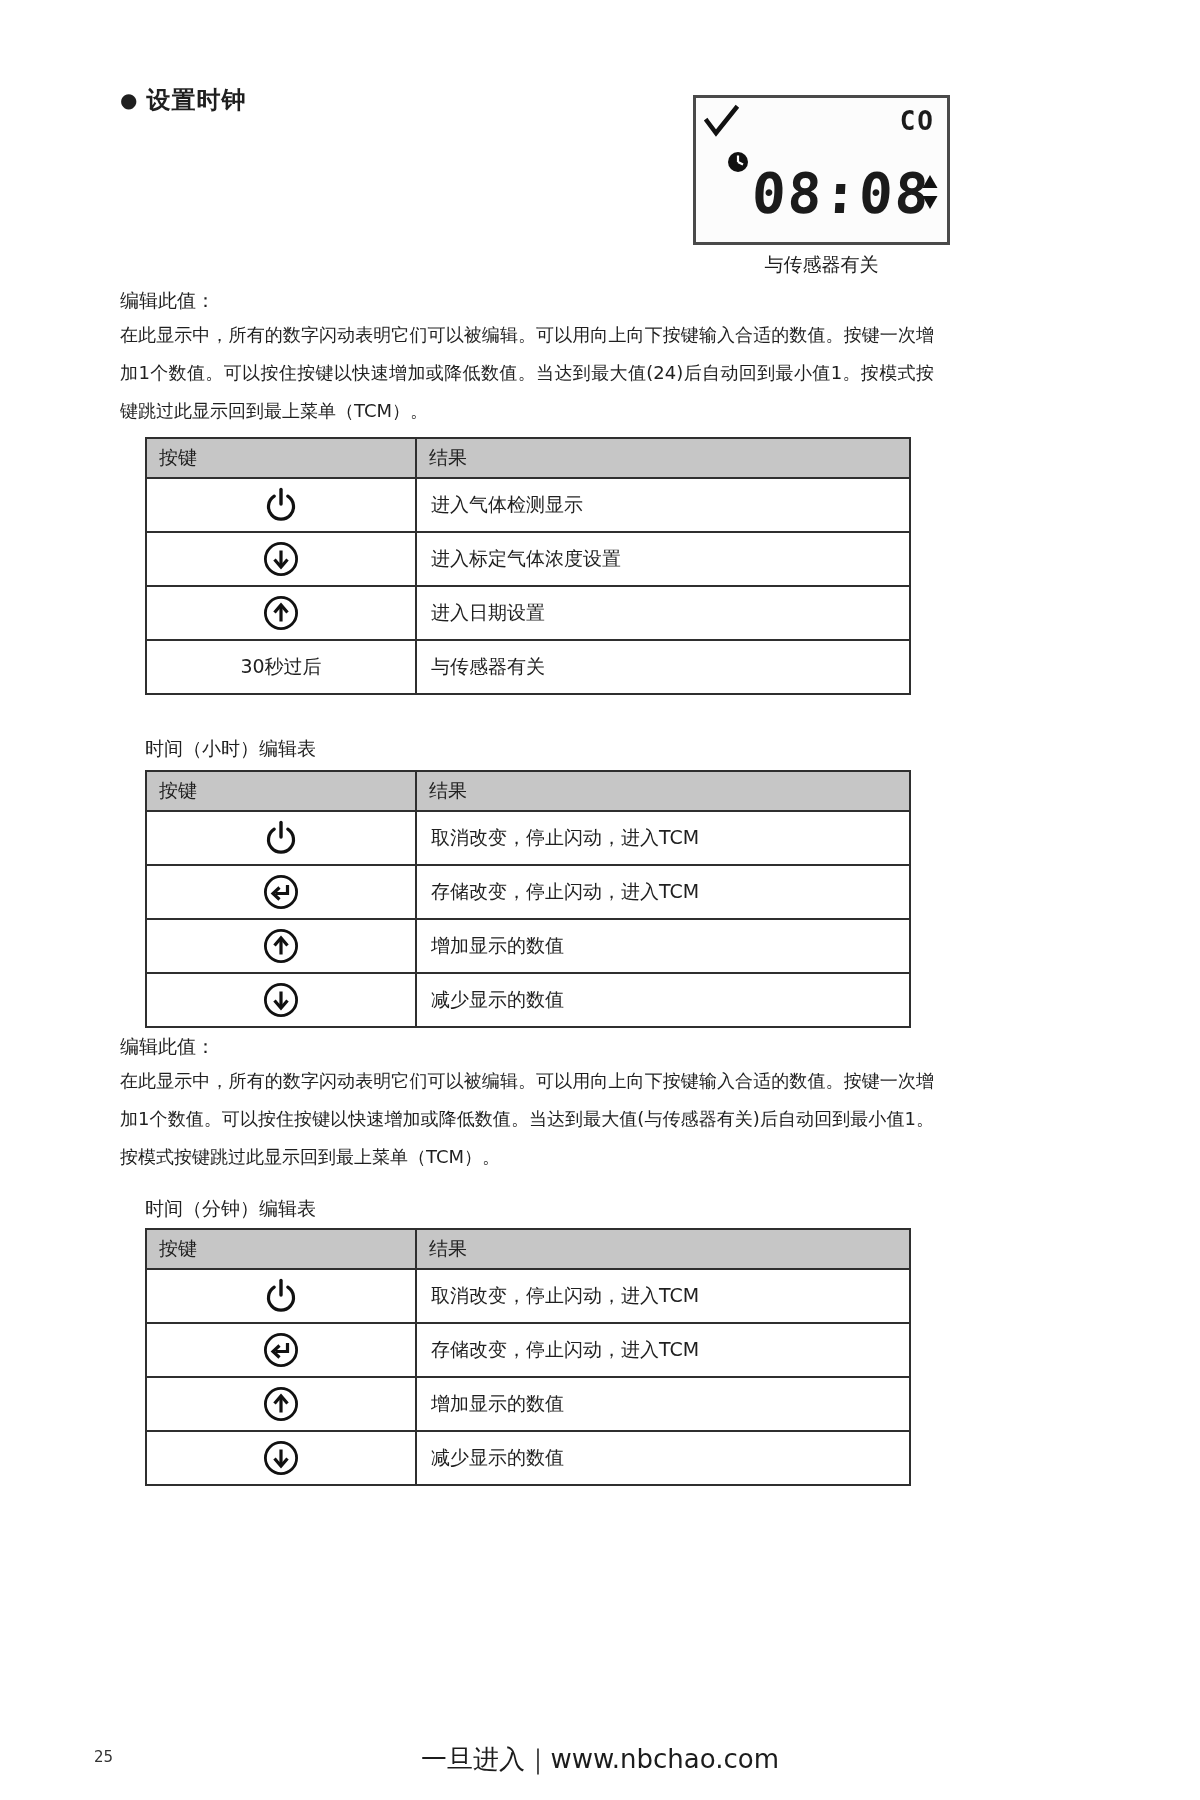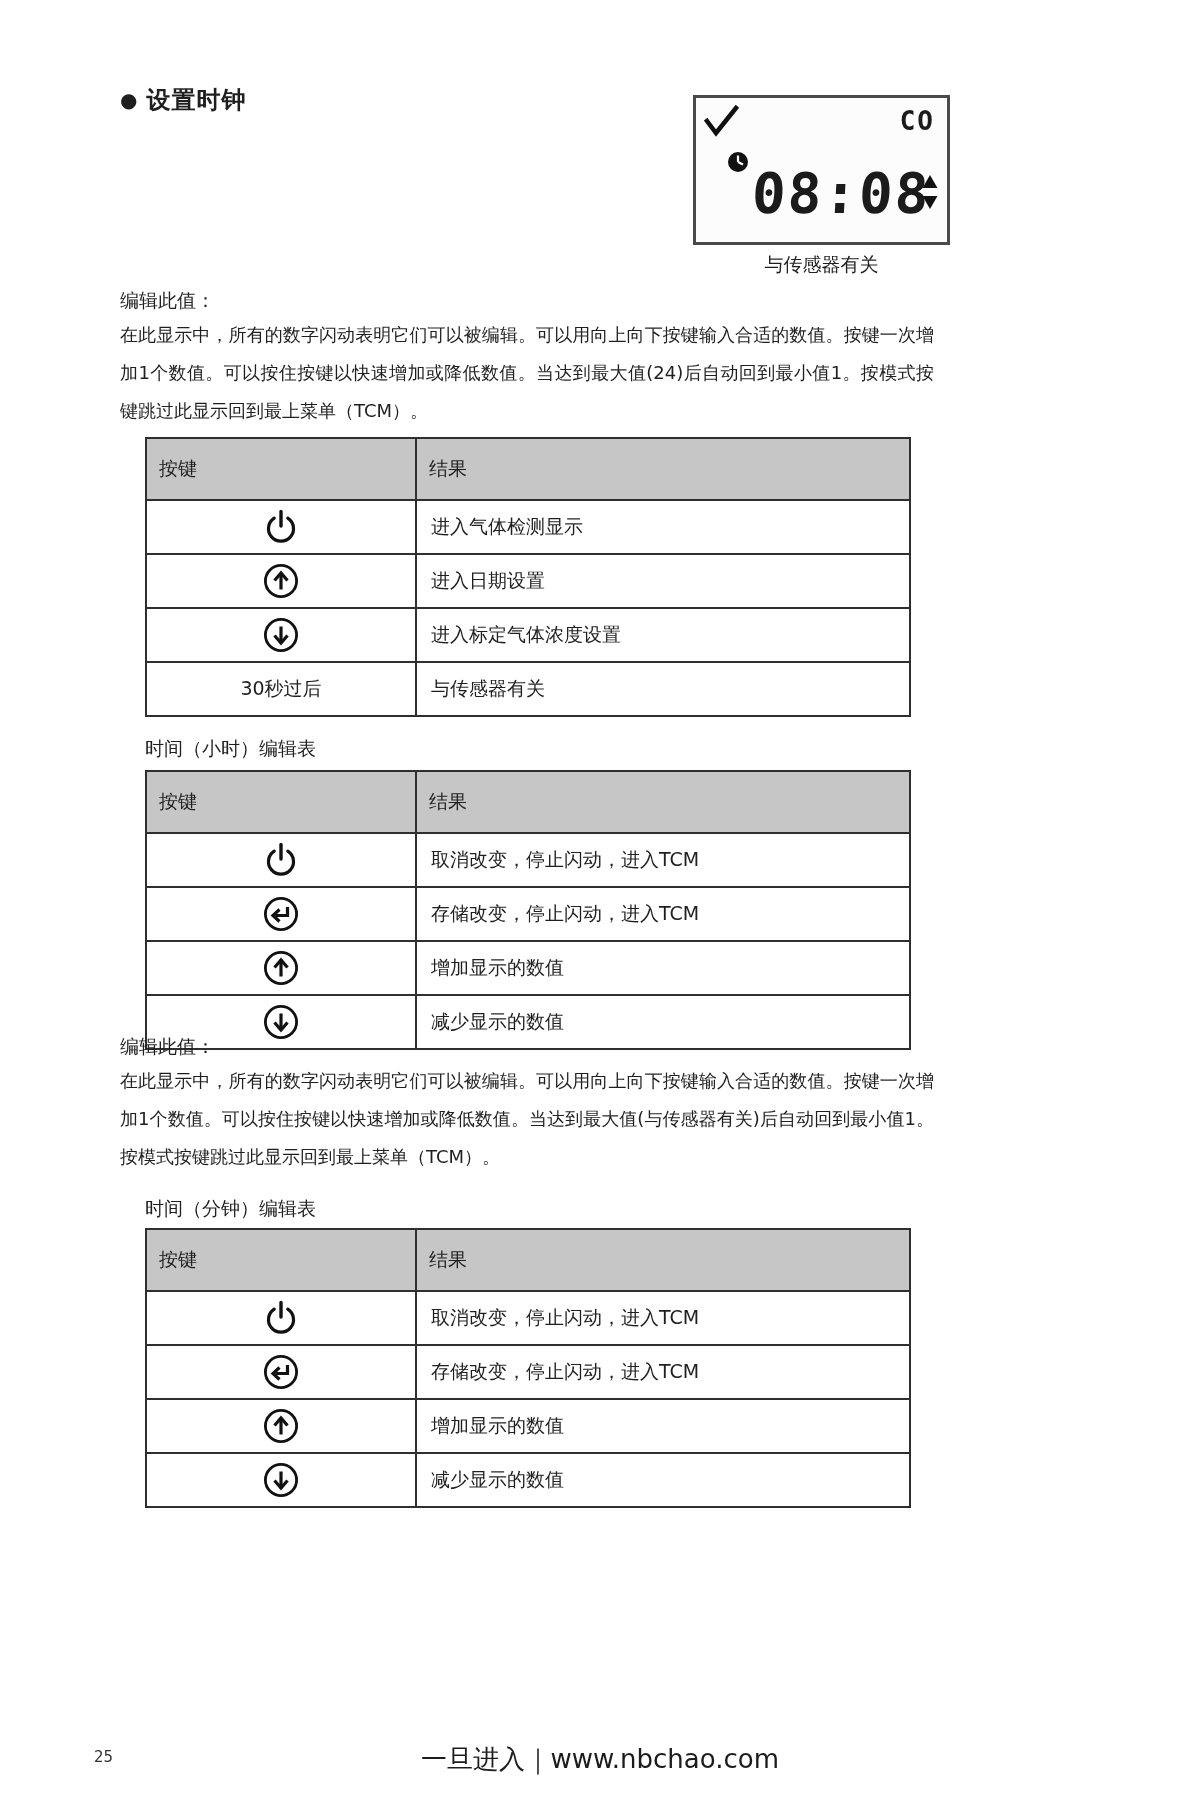--- a/index.html
+++ b/index.html
@@ -74,7 +74,7 @@
   .manual-table th, .manual-table td { border:2px solid #2f2f2f; }
   .manual-table th {
     background:#c6c6c6; font-weight:400; font-size:19px;
-    text-align:left; padding:17px 12px; height:38px;
+    text-align:left; padding:6px 12px; height:38px;
   }
   .manual-table td { font-size:19px; }
   .manual-table td.key-cell { text-align:center; vertical-align:middle; height:47px; }

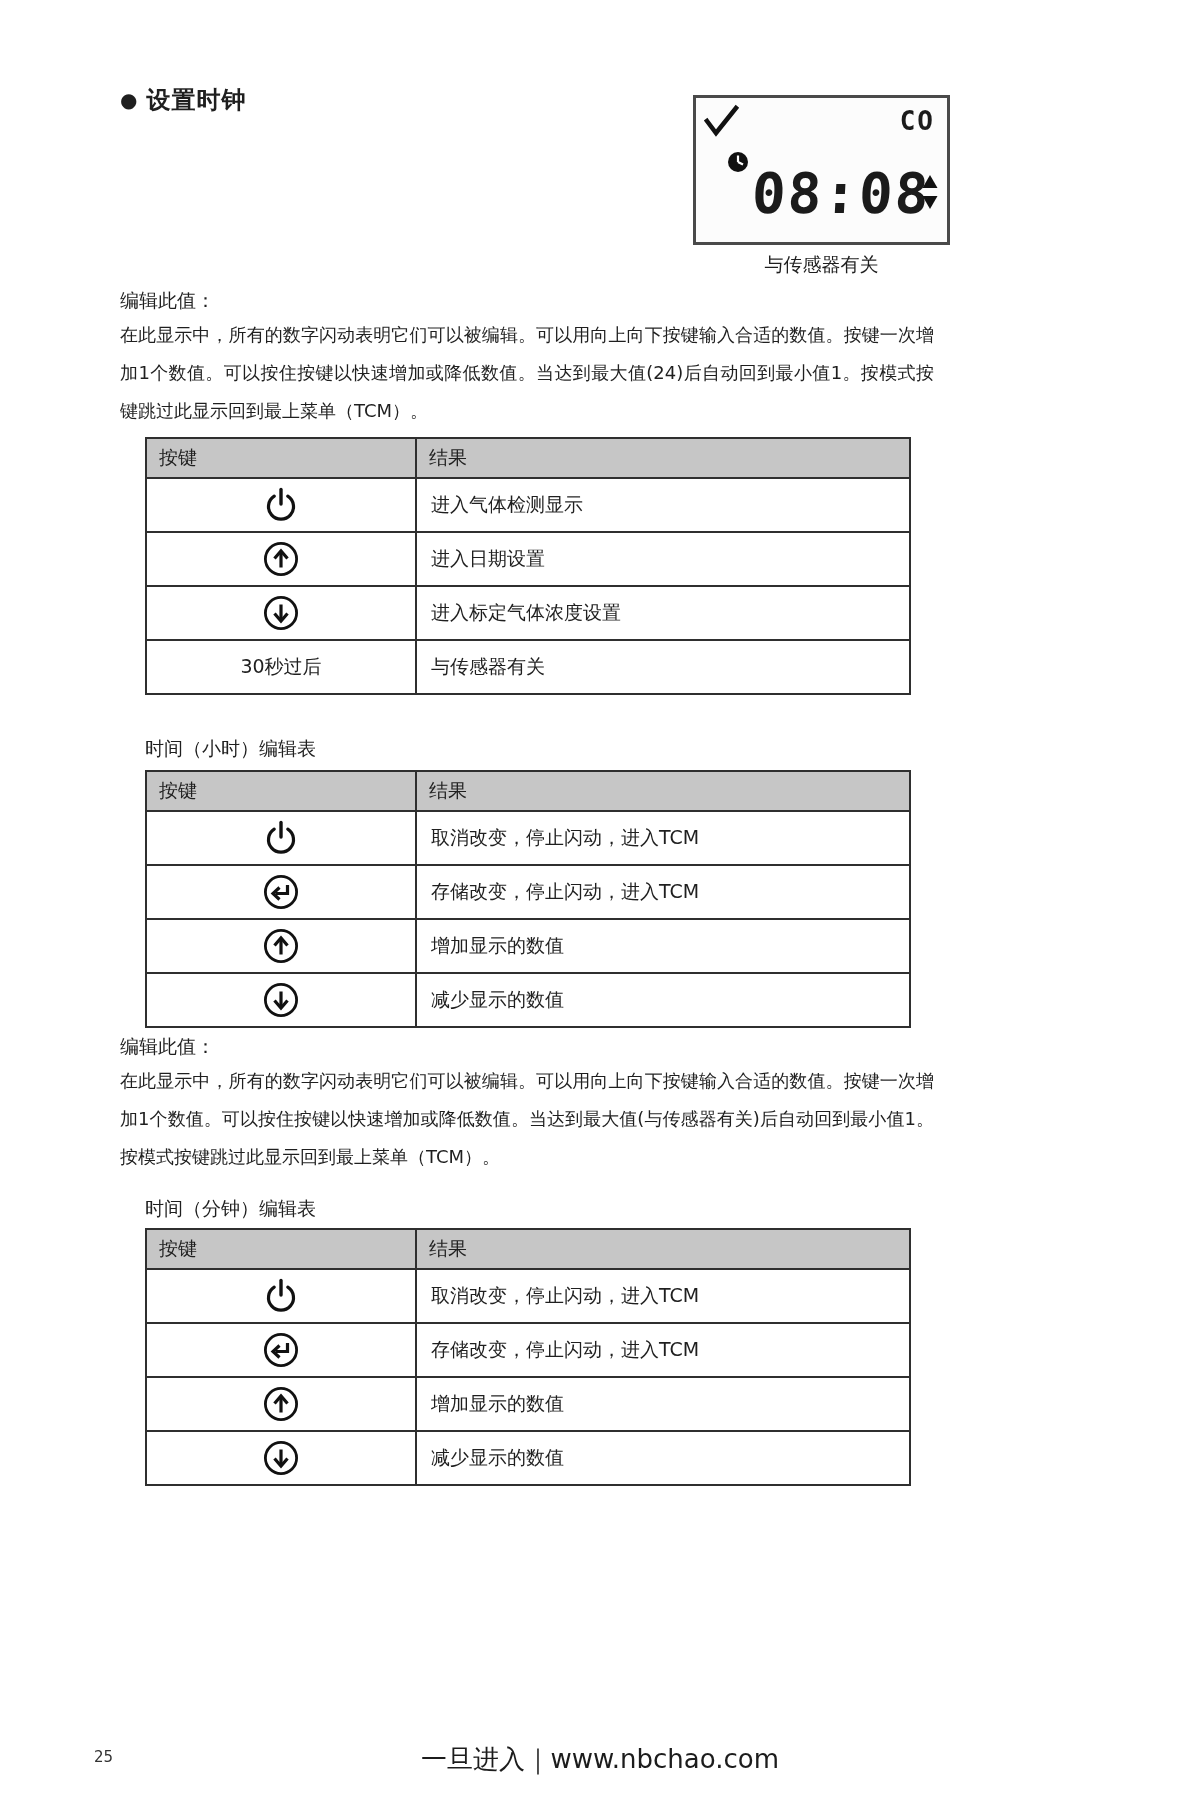--- a/index.html
+++ b/index.html
@@ -168,18 +168,18 @@
       <tr>
         <td class="key-cell">
             <svg class="key-icon">
+              <use href="#i-down"></use>
+            </svg>
+          </td>
+        <td class="result-cell">进入标定气体浓度设置</td>
+      </tr>
+      <tr>
+        <td class="key-cell">
+            <svg class="key-icon">
               <use href="#i-up"></use>
             </svg>
           </td>
         <td class="result-cell">进入日期设置</td>
-      </tr>
-      <tr>
-        <td class="key-cell">
-            <svg class="key-icon">
-              <use href="#i-down"></use>
-            </svg>
-          </td>
-        <td class="result-cell">进入标定气体浓度设置</td>
       </tr>
       <tr>
         <td class="key-cell text-row">30秒过后</td>

